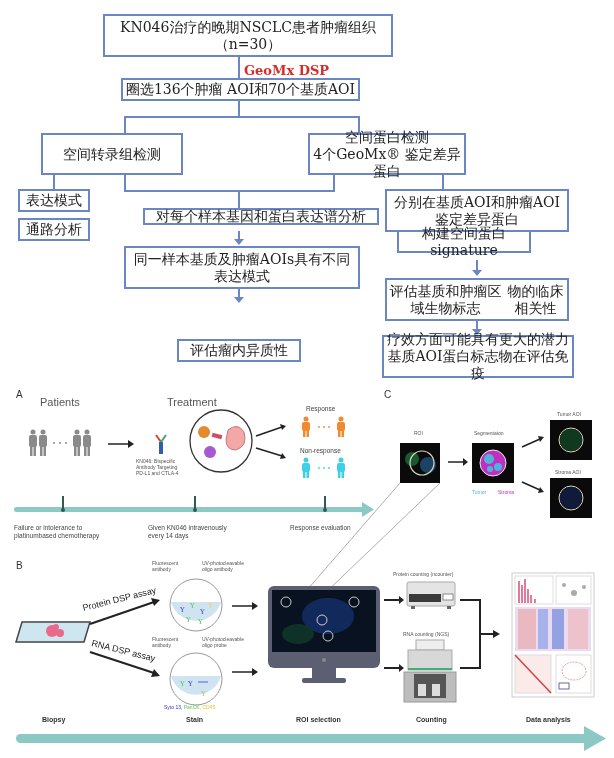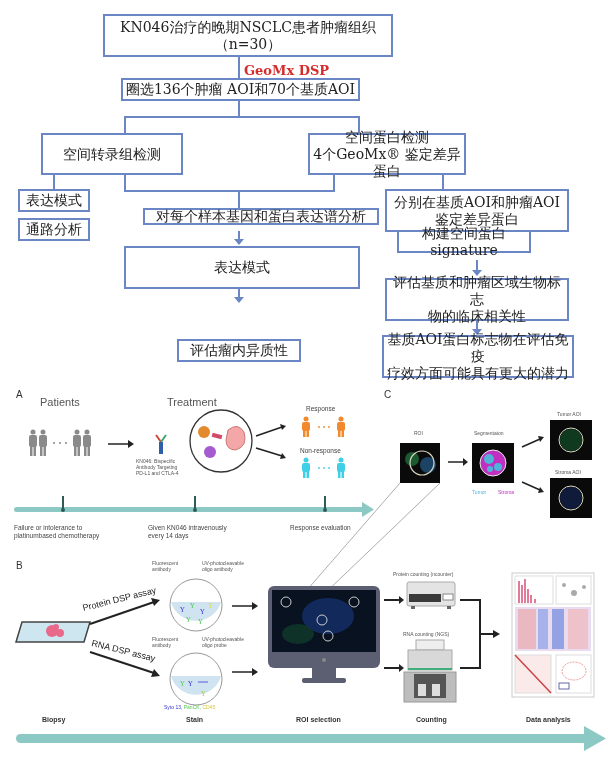--- a/index.html
+++ b/index.html
@@ -63,6 +63,7 @@
   <div class="arrowhead" style="left:234px;top:239px;"></div>
 
   <div class="box" style="left:124px;top:246px;width:236px;height:43px;flex-direction:column;">
+    <span>同一样本基质及肿瘤AOIs具有不同</span>
     <span>表达模式</span>
   </div>
   <div class="ln" style="left:238px;top:289px;width:2px;height:9px;"></div>

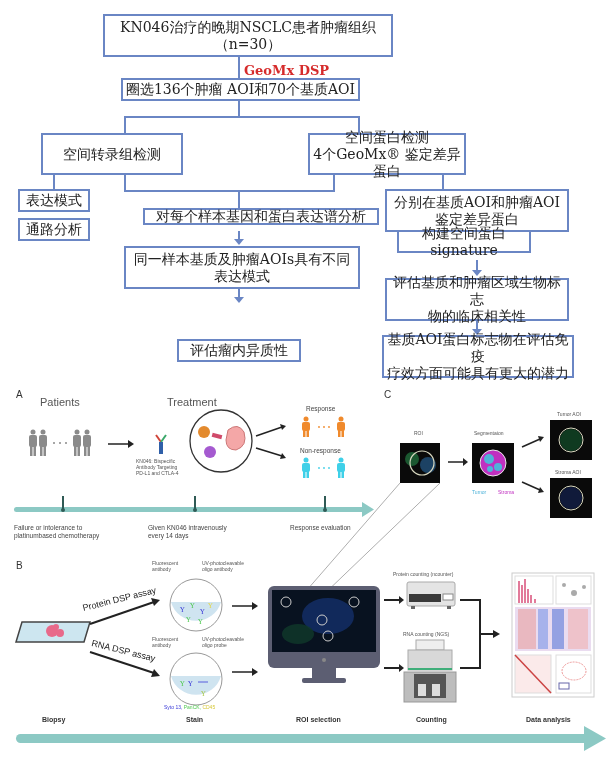--- a/index.html
+++ b/index.html
@@ -83,7 +83,7 @@
   </div>
   <div class="ln" style="left:476px;top:260px;width:2px;height:11px;"></div>
   <div class="arrowhead" style="left:472px;top:270px;"></div>
-  <div class="box" style="left:385px;top:278px;width:184px;height:43px;flex-direction:column;">
+  <div class="box" style="left:385px;top:278px;width:184px;height:43px;flex-direction:row;">
     <span>评估基质和肿瘤区域生物标志</span>
     <span>物的临床相关性</span>
   </div>

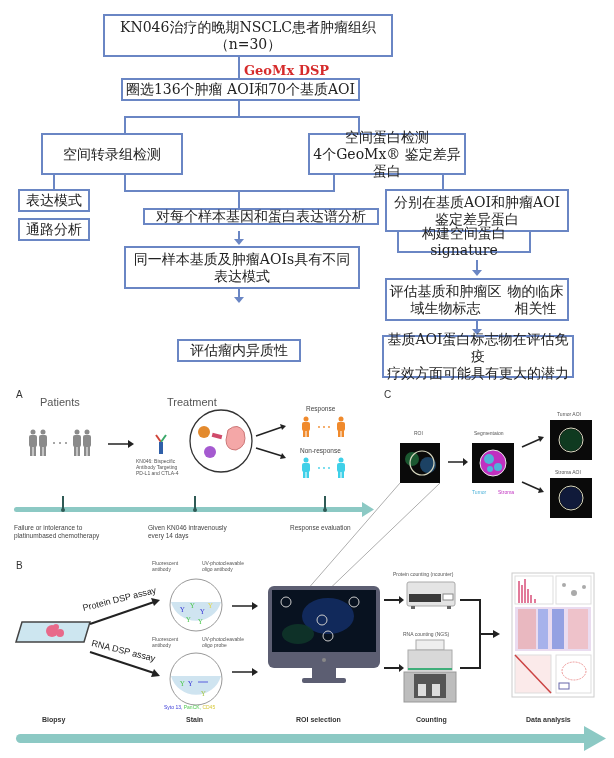--- a/index.html
+++ b/index.html
@@ -90,8 +90,8 @@
   <div class="ln" style="left:476px;top:321px;width:2px;height:9px;"></div>
   <div class="arrowhead" style="left:472px;top:329px;"></div>
   <div class="box" style="left:382px;top:335px;width:192px;height:43px;flex-direction:column;">
+    <span>疗效方面可能具有更大的潜力</span>
     <span>基质AOI蛋白标志物在评估免疫</span>
-    <span>疗效方面可能具有更大的潜力</span>
   </div>
 </div>
 

